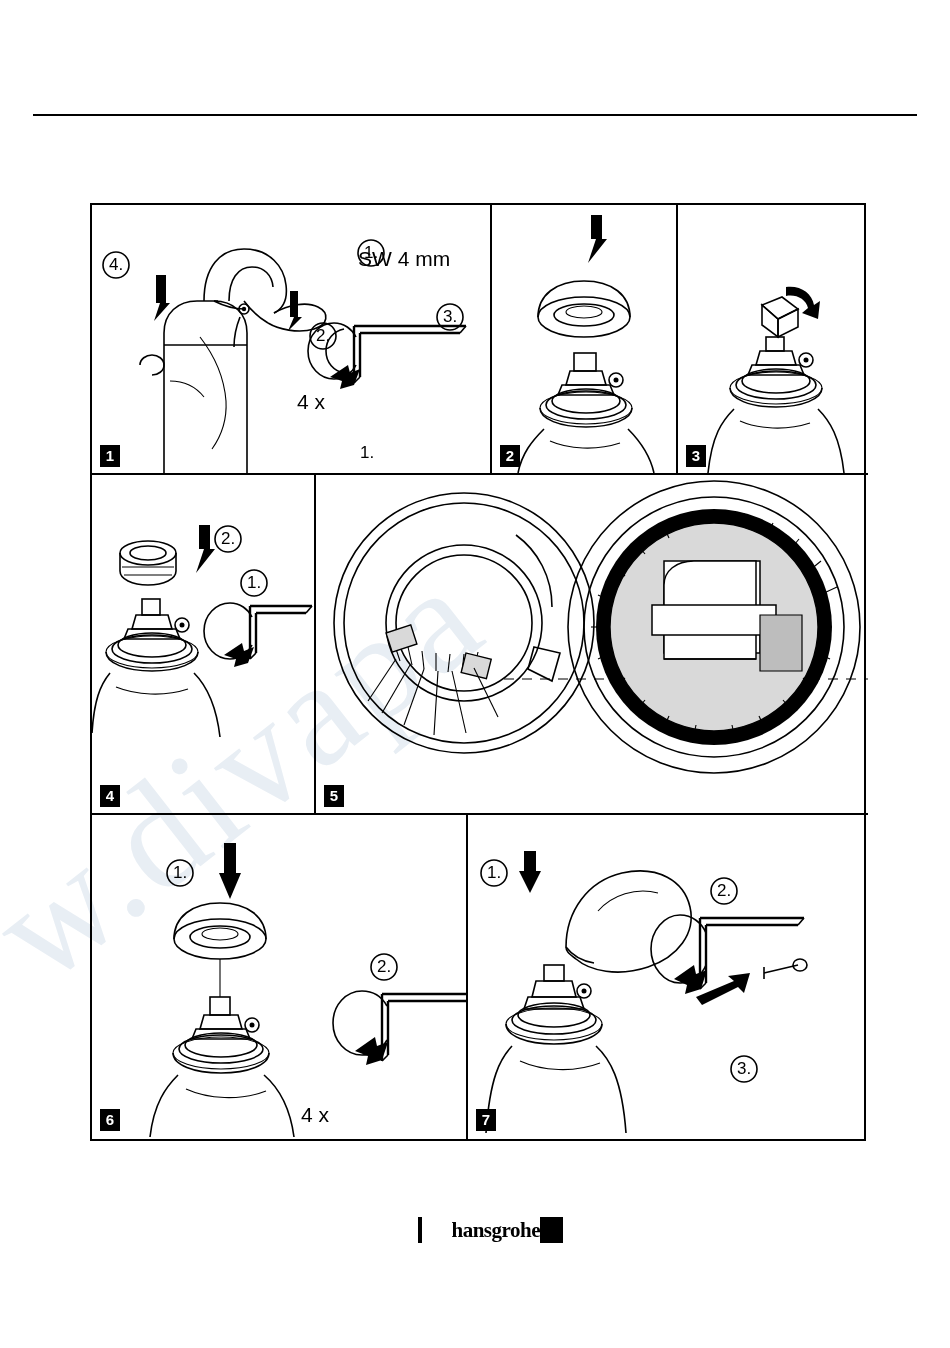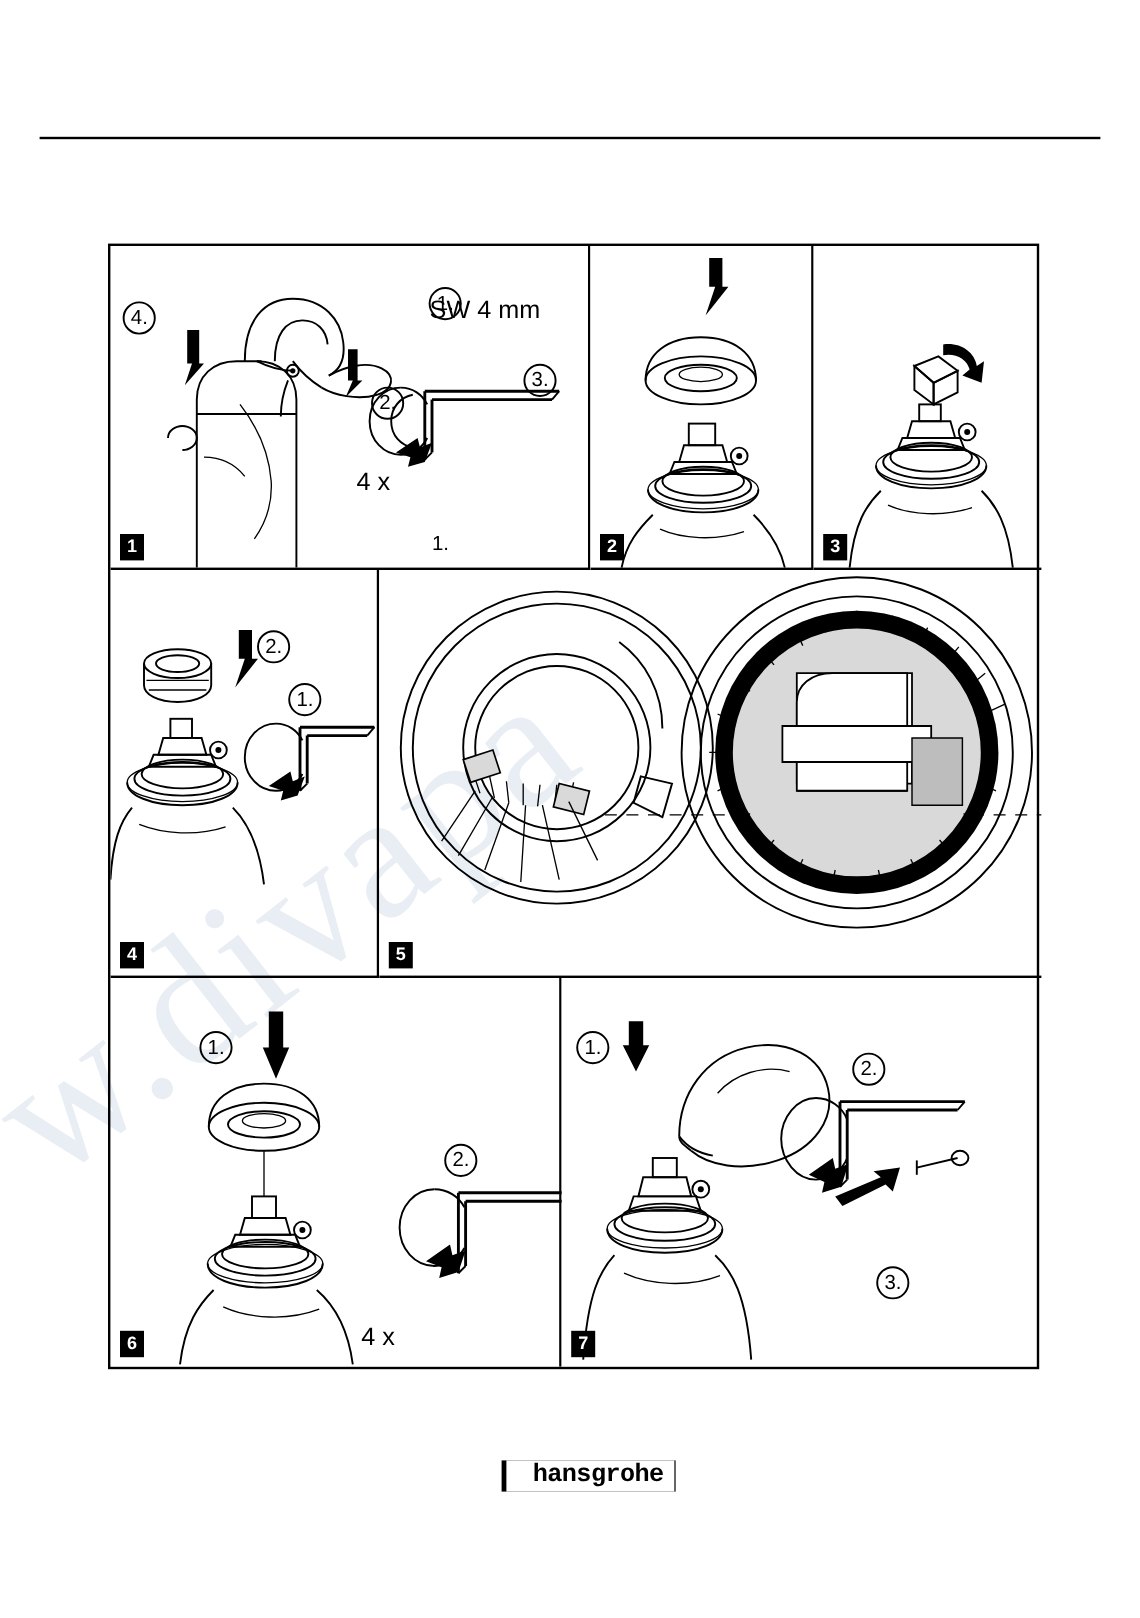--- a/index.html
+++ b/index.html
@@ -108,13 +108,12 @@
     width: 118px; height: 26px;
     background: #fff;
     color: #000;
-    font-family: Liberation Mono, monospace;
+    font-family: Liberation Serif, serif;
     font-weight: bold;
     font-size: 21px;
     line-height: 26px;
-    text-align: left;
+    text-align: right;
     letter-spacing: -0.5px;
-    padding-left: 22px;
   }
 
   

